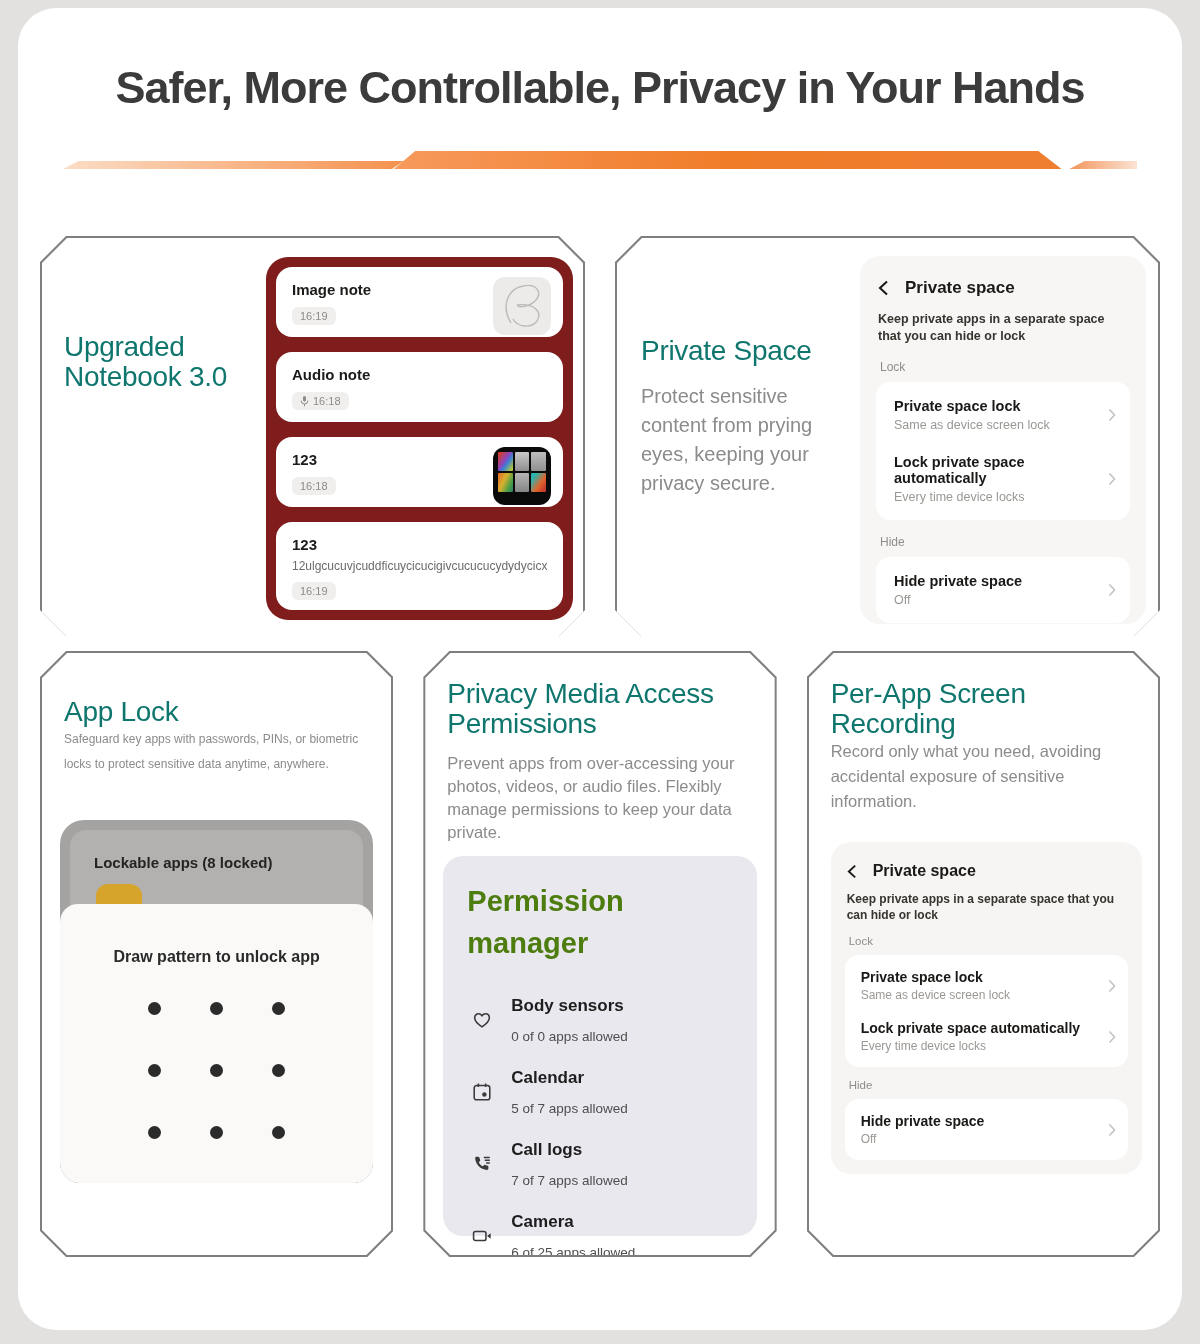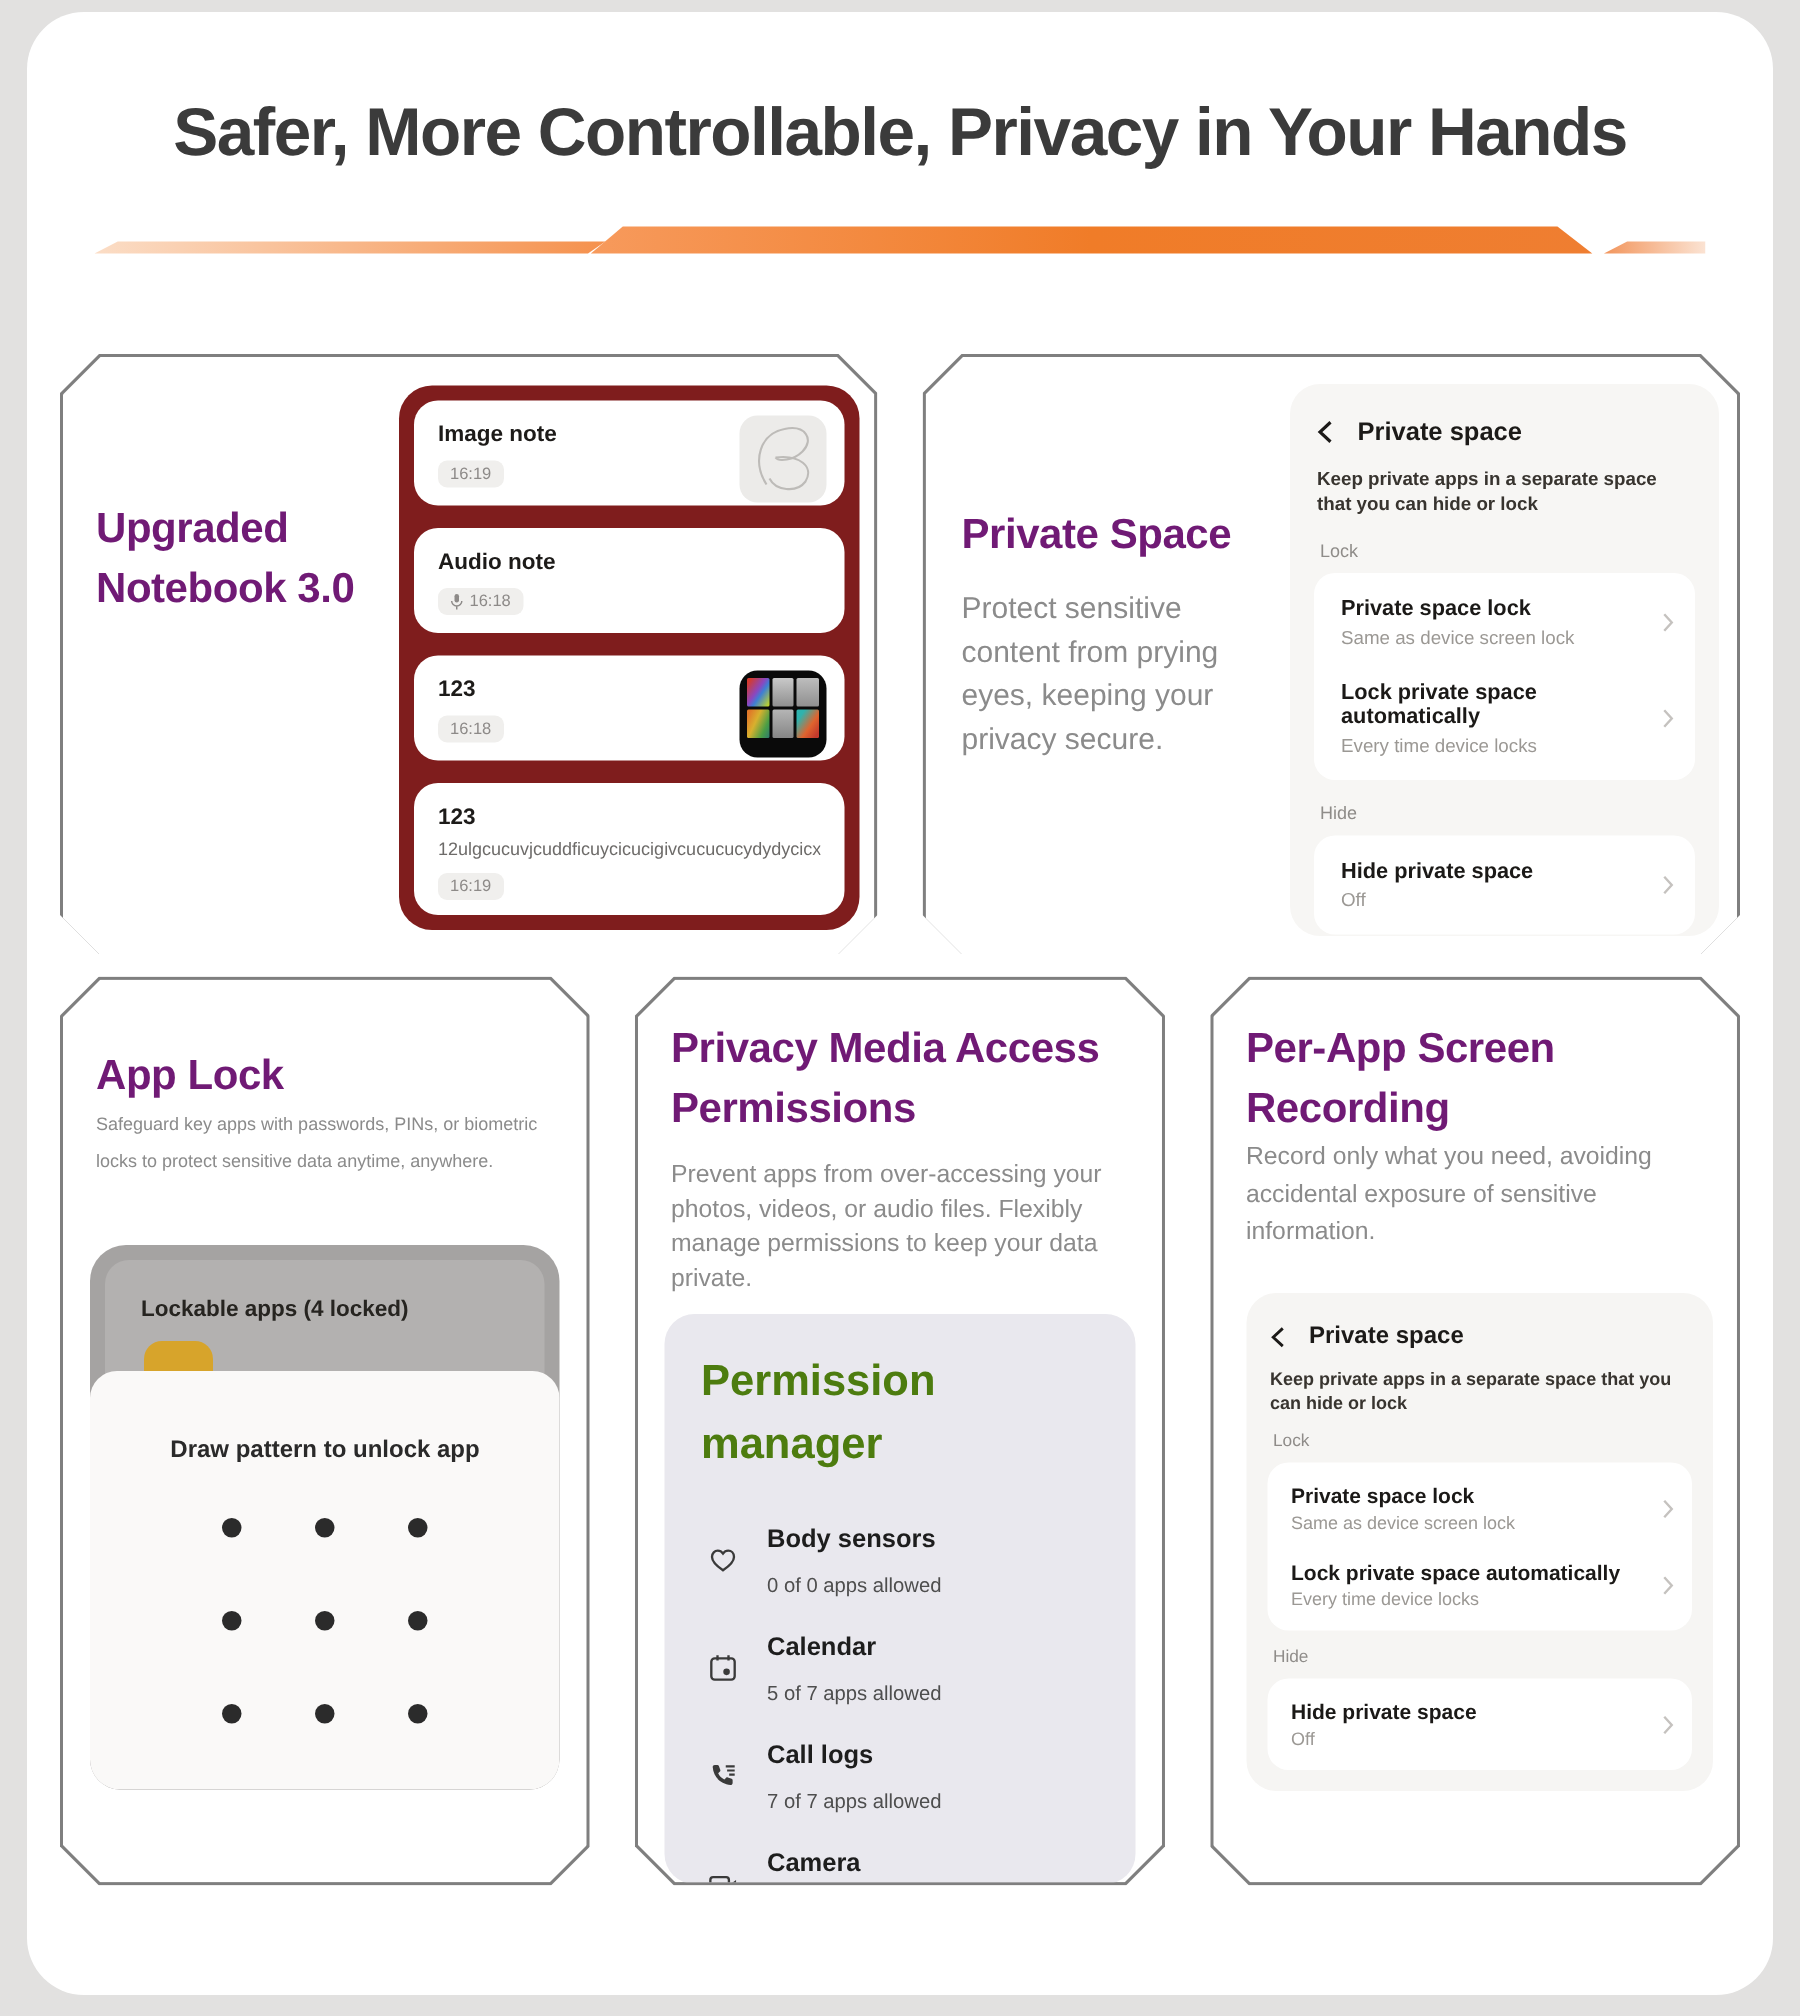--- a/index.html
+++ b/index.html
@@ -21,7 +21,7 @@
   .card-in { position:absolute; inset:2px; background:#ffffff;
     clip-path:polygon(25px 0,calc(100% - 25px) 0,100% 25px,100% calc(100% - 25px),calc(100% - 25px) 100%,25px 100%,0 calc(100% - 25px),0 25px); }
 
-  .feat-h { font-size:28px; line-height:40px; font-weight:700; color:#701a75; letter-spacing:-0.3px; }
+  .feat-h { font-size:28px; line-height:30px; font-weight:400; color:#0f766e; letter-spacing:-0.3px; }
   .feat-p { color:#8b8b8b; }
 
   

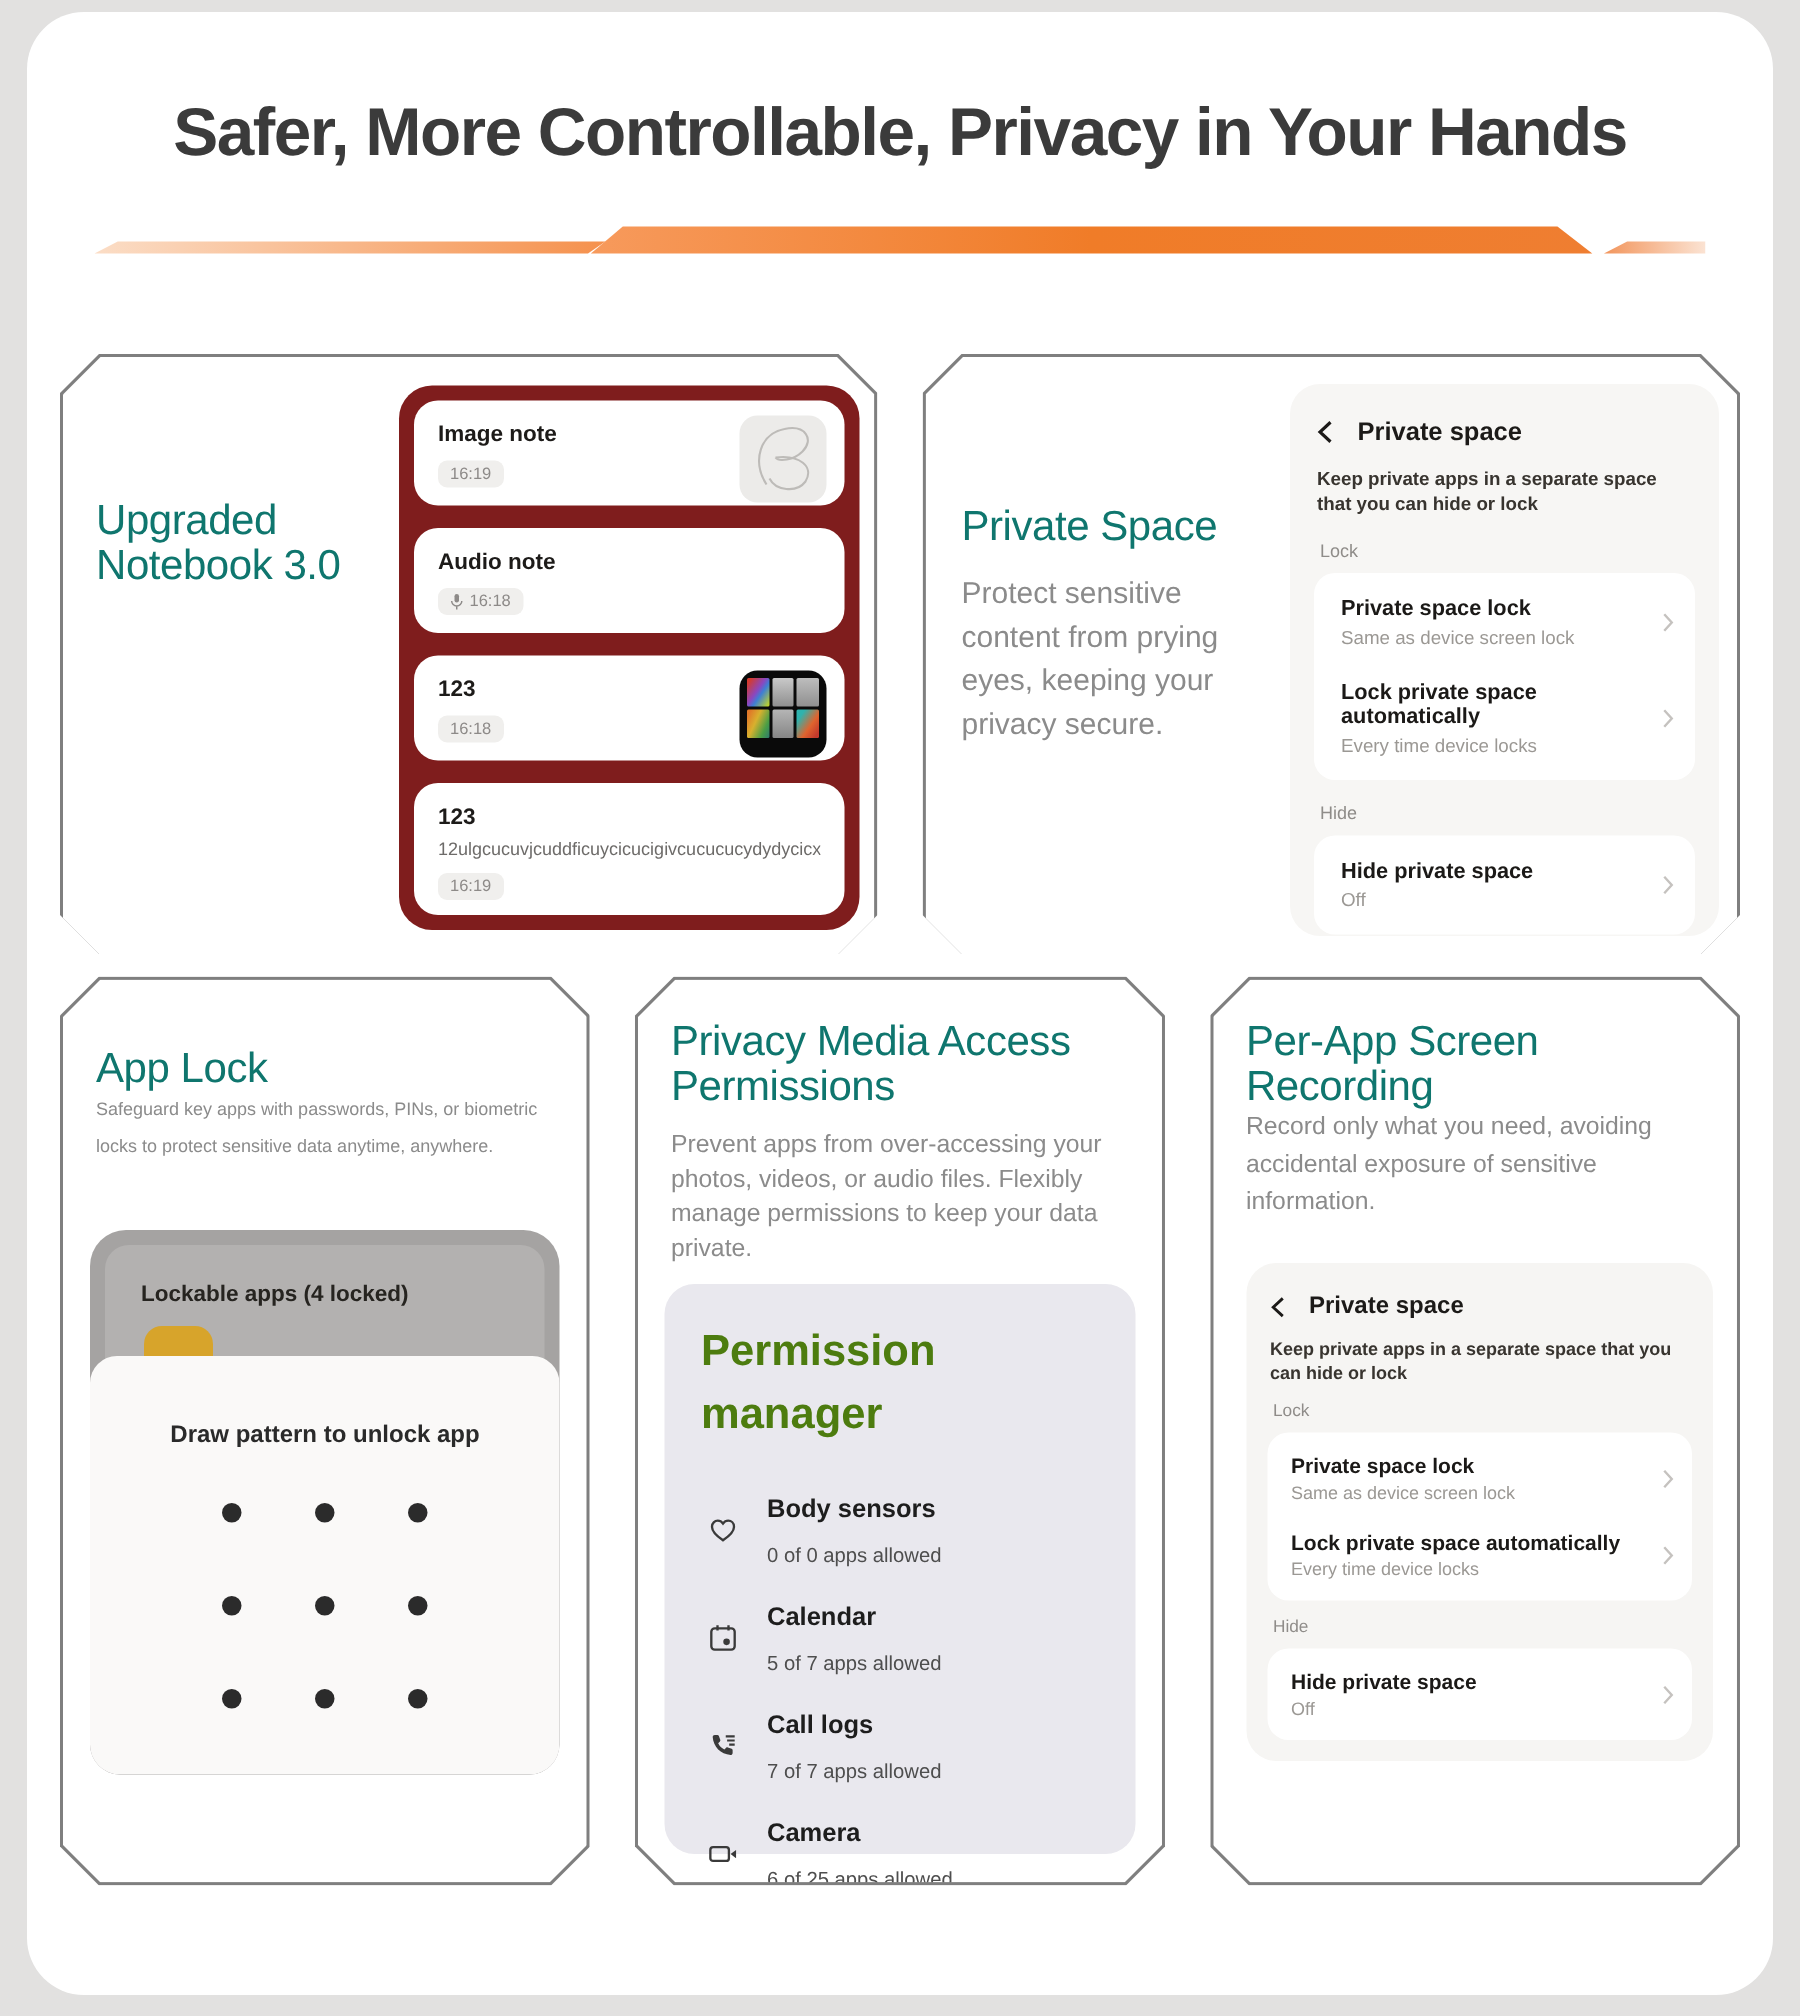--- a/index.html
+++ b/index.html
@@ -247,7 +247,7 @@
           <p class="feat-p">Safeguard key apps with passwords, PINs, or biometric locks to protect sensitive data anytime, anywhere.</p>
           <div class="phone">
             <div class="phone-screen"></div>
-            <div class="phone-status">Lockable apps (4 locked)</div>
+            <div class="phone-status">Lockable apps (8 locked)</div>
             <div class="phone-appicon"></div>
             <div class="phone-sheet">
               <div class="pattern-prompt">Draw pattern to unlock app</div>

